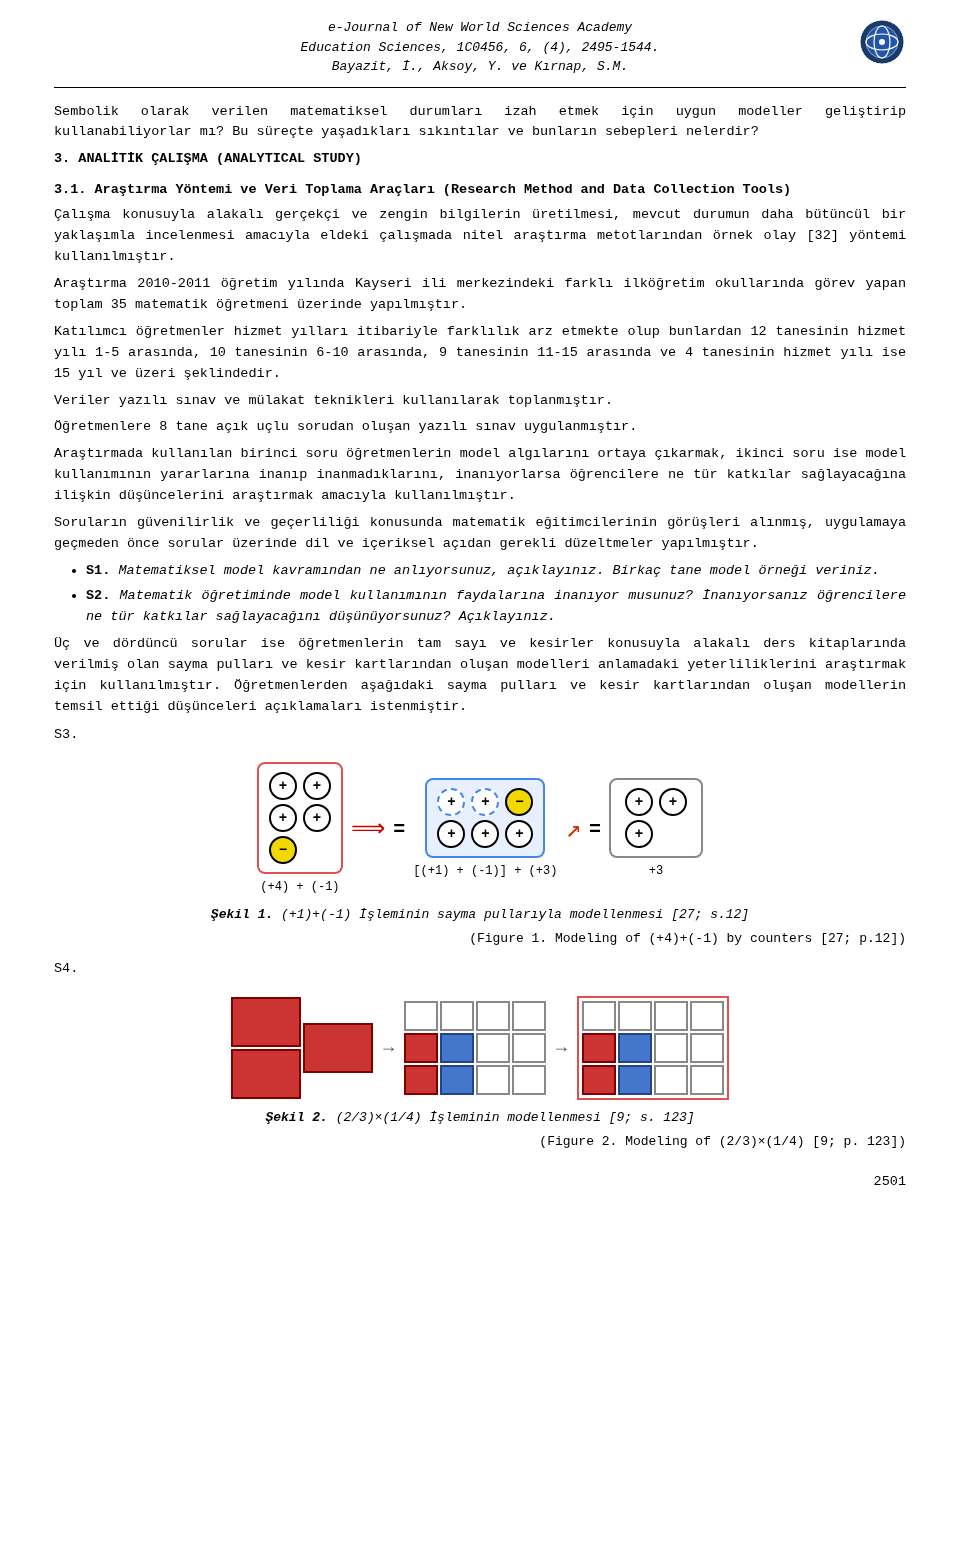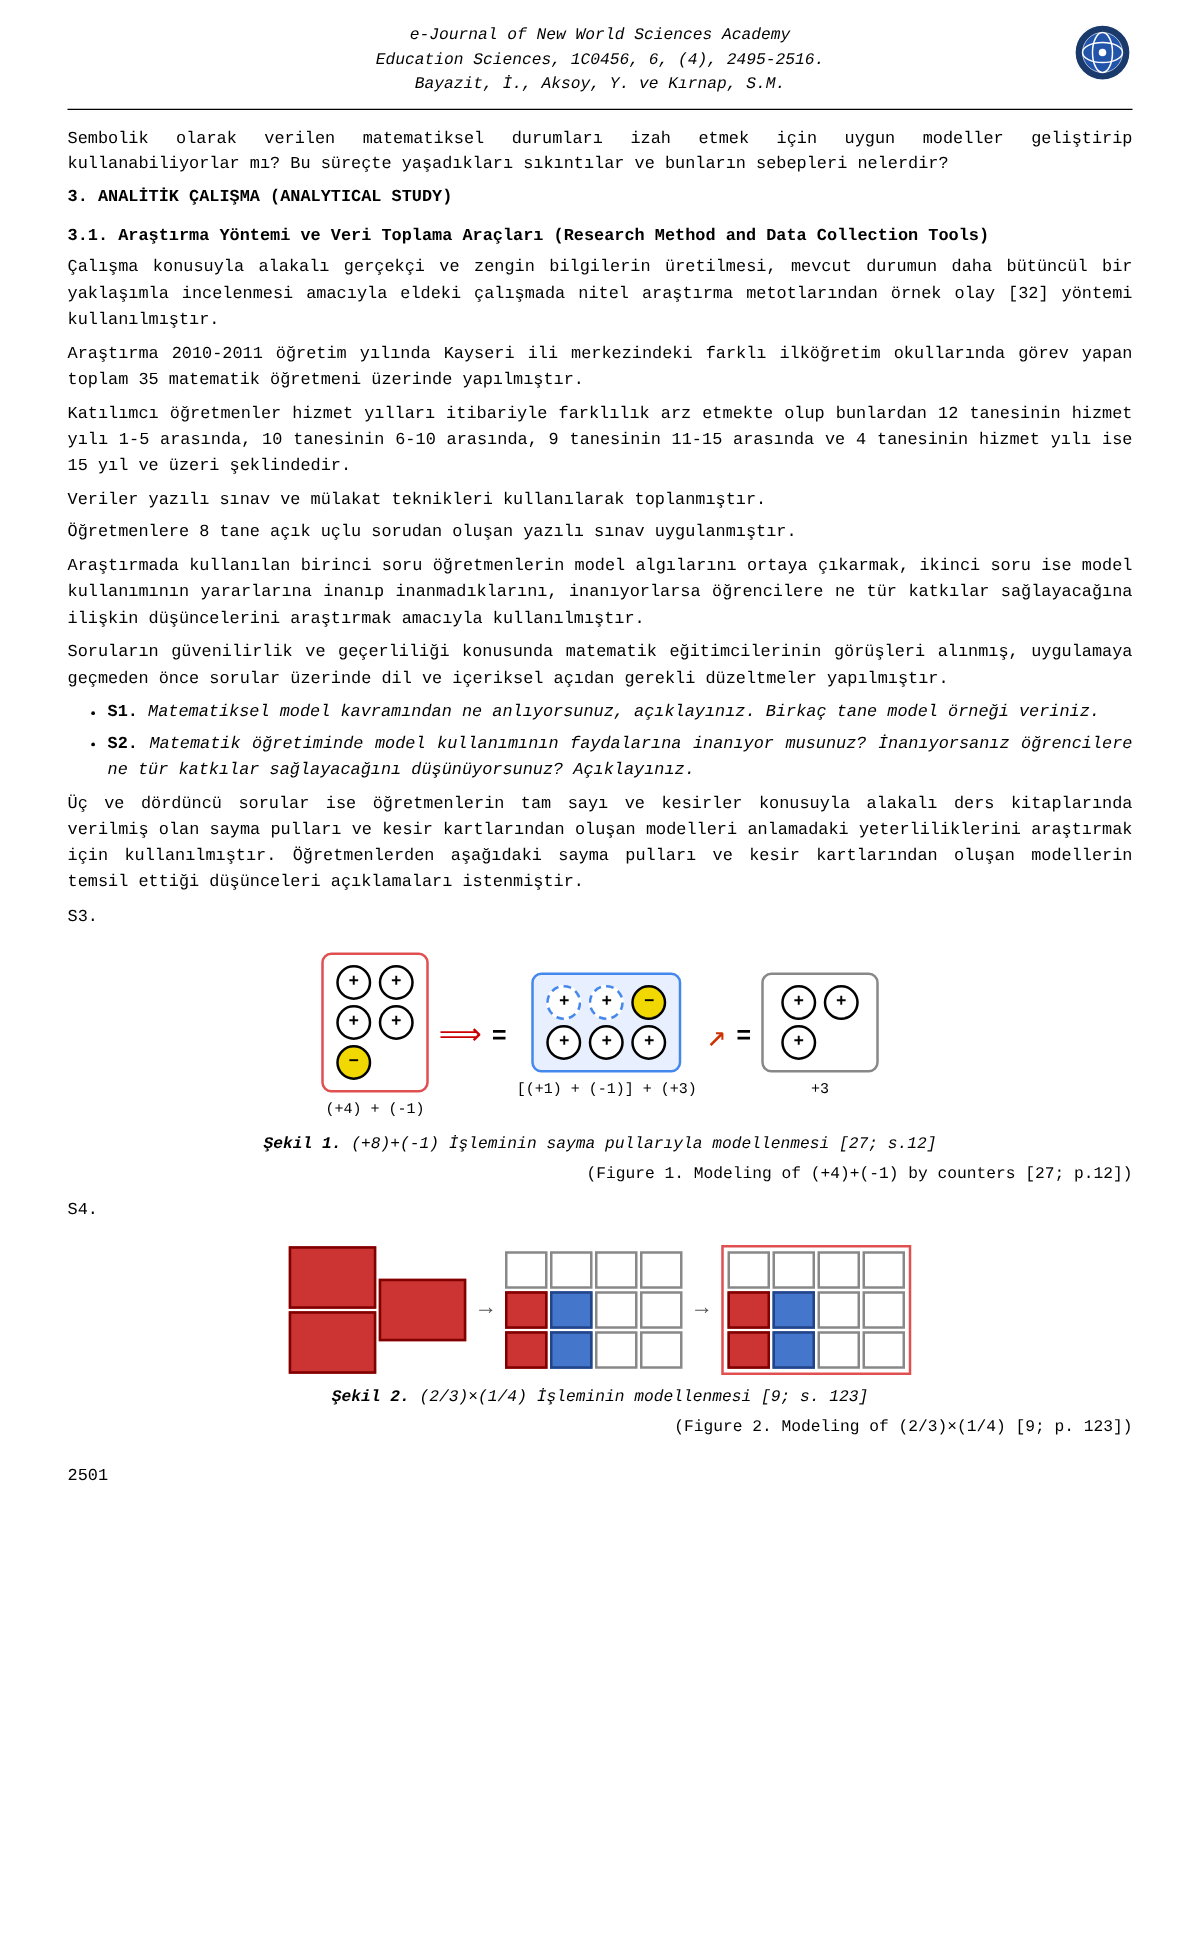--- a/index.html
+++ b/index.html
@@ -209,7 +209,7 @@
 
   <div class="header">
     <span>e-Journal of New World Sciences Academy</span><br>
-    <span>Education Sciences, 1C0456, 6, (4), 2495-2516.</span><br>
+    <span>Education Sciences, 1C0456, 6, (4), 2495-1544.</span><br>
     <span>Bayazit, İ., Aksoy, Y. ve Kırnap, S.M.</span>
   </div>
 

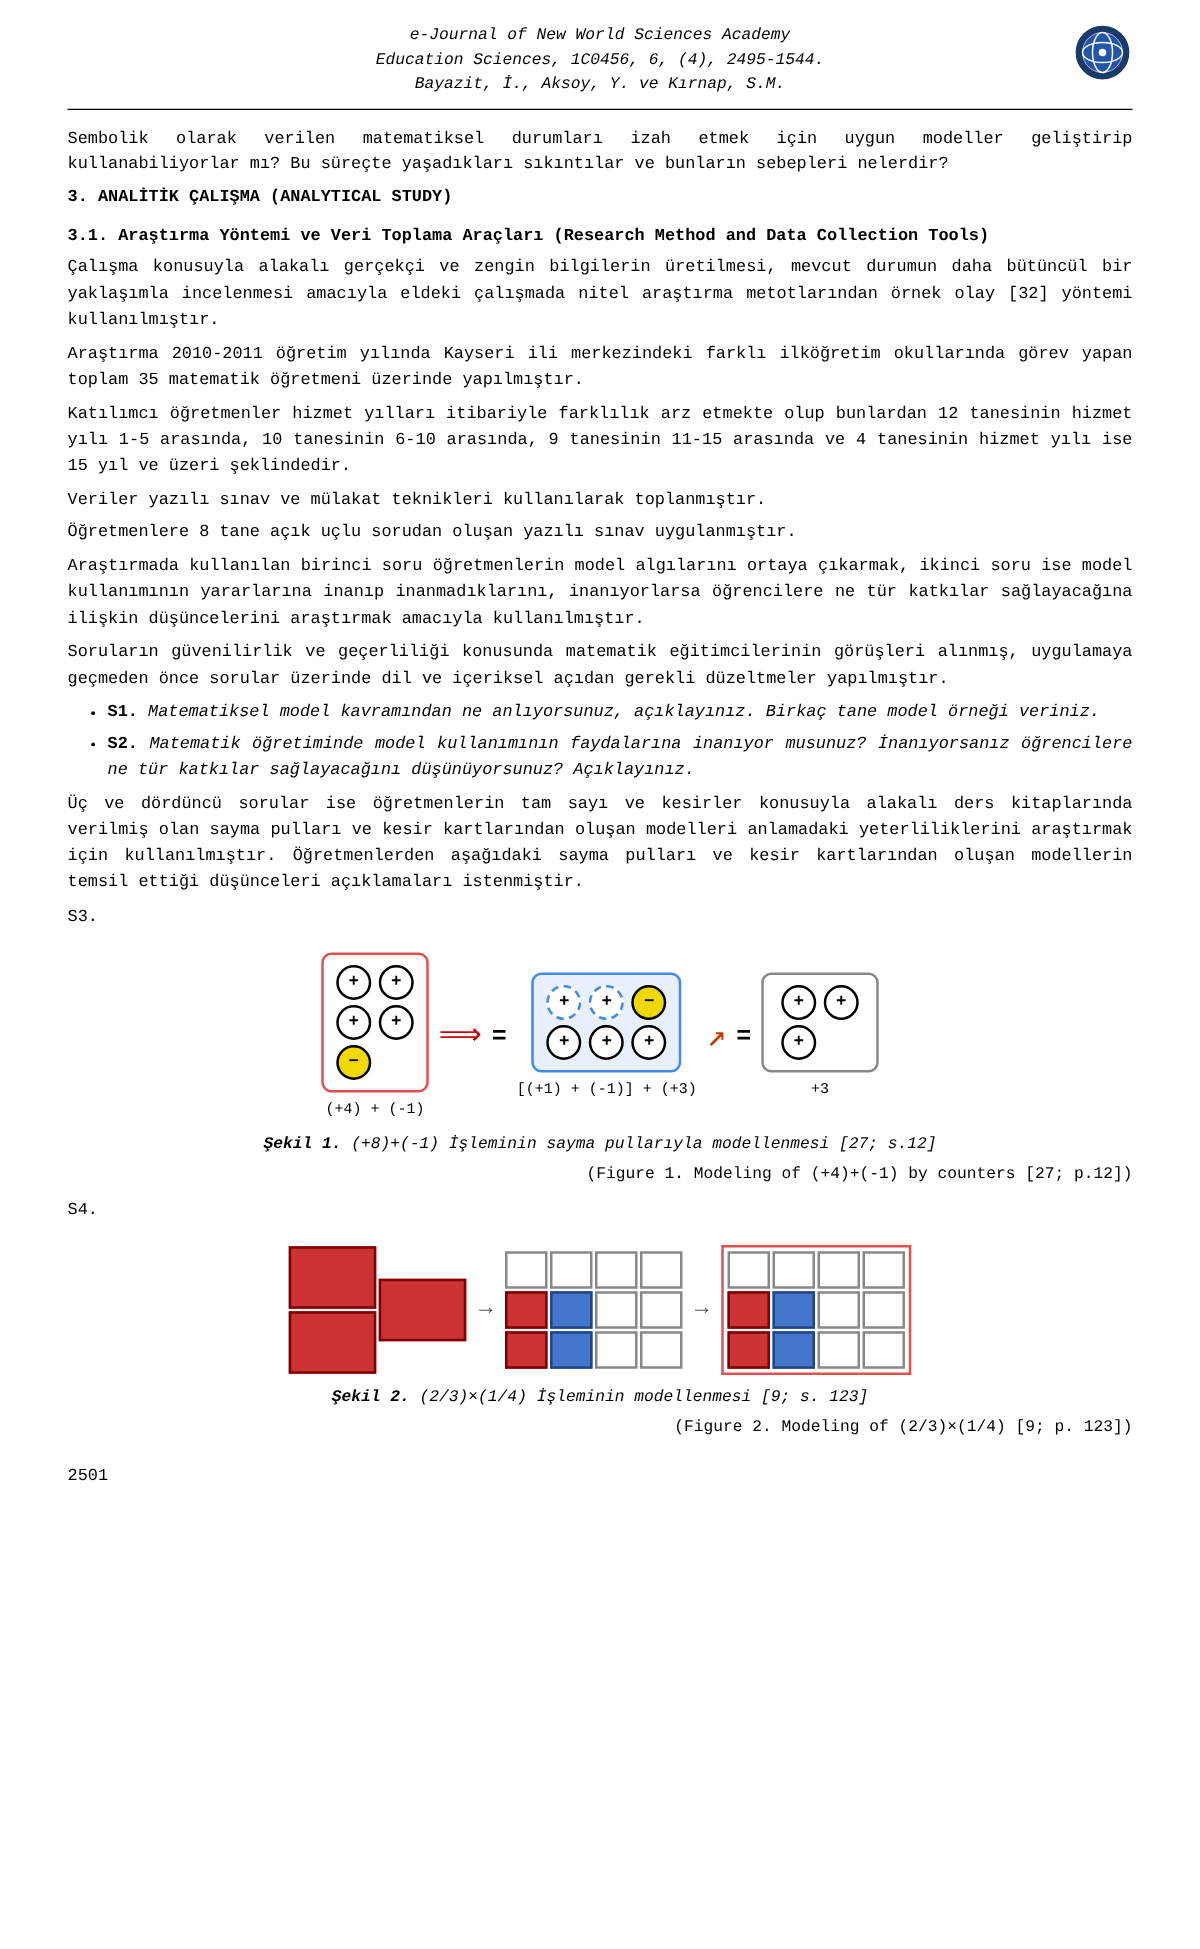--- a/index.html
+++ b/index.html
@@ -319,7 +319,7 @@
 
     <div class="fig-caption">
       <span class="bold">Şekil 1.</span>
-      <span>(+8)+(-1) İşleminin sayma pullarıyla modellenmesi [27; s.12]</span>
+      <span>(+1)+(-1) İşleminin sayma pullarıyla modellenmesi [27; s.12]</span>
     </div>
     <div class="fig-caption-plain">(Figure 1. Modeling of (+4)+(-1) by counters [27; p.12])</div>
   </div>

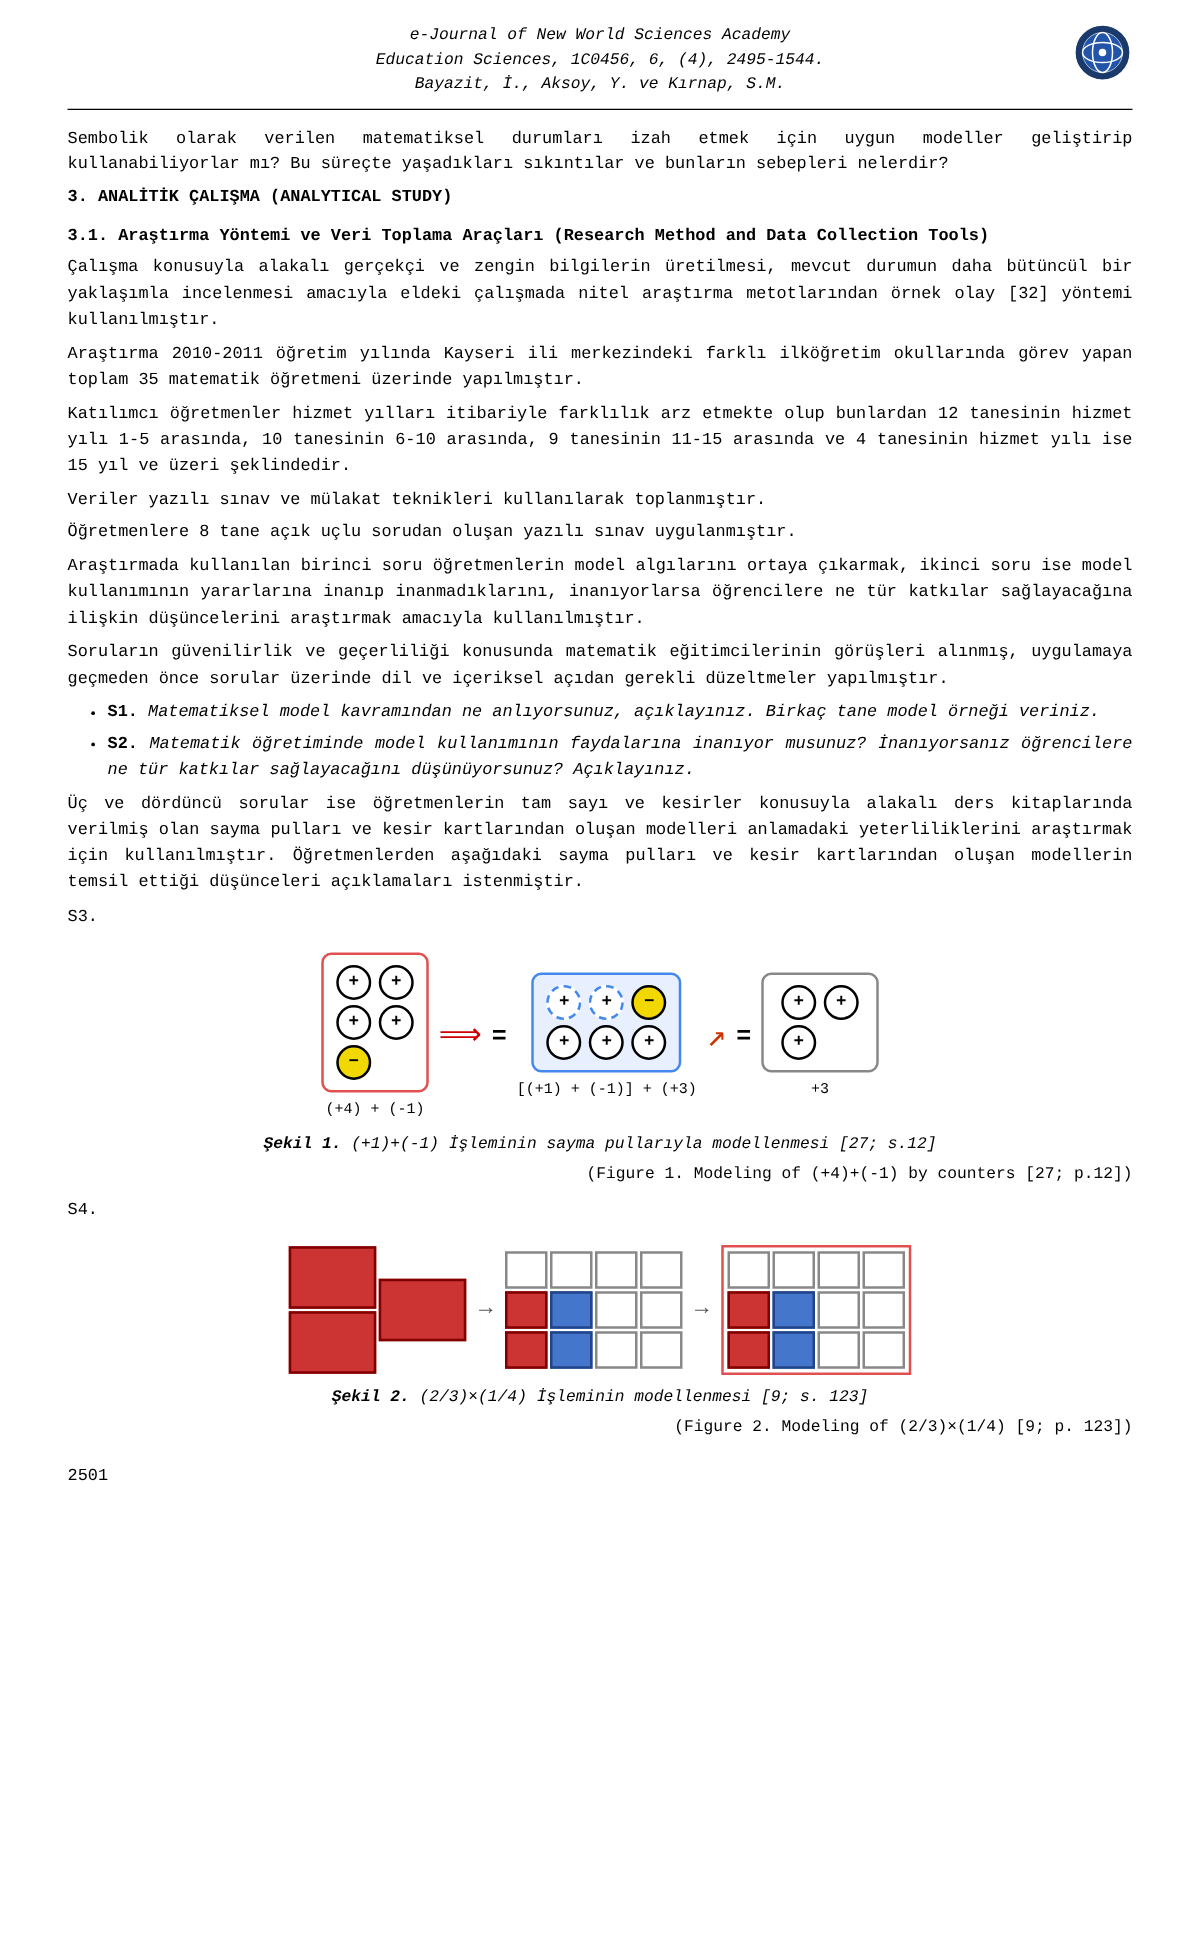--- a/index.html
+++ b/index.html
@@ -187,7 +187,7 @@
       align-items: center;
     }
     .page-number {
-      text-align: left;
+      text-align: right;
       margin-top: 20px;
       font-size: 13.5px;
     }

